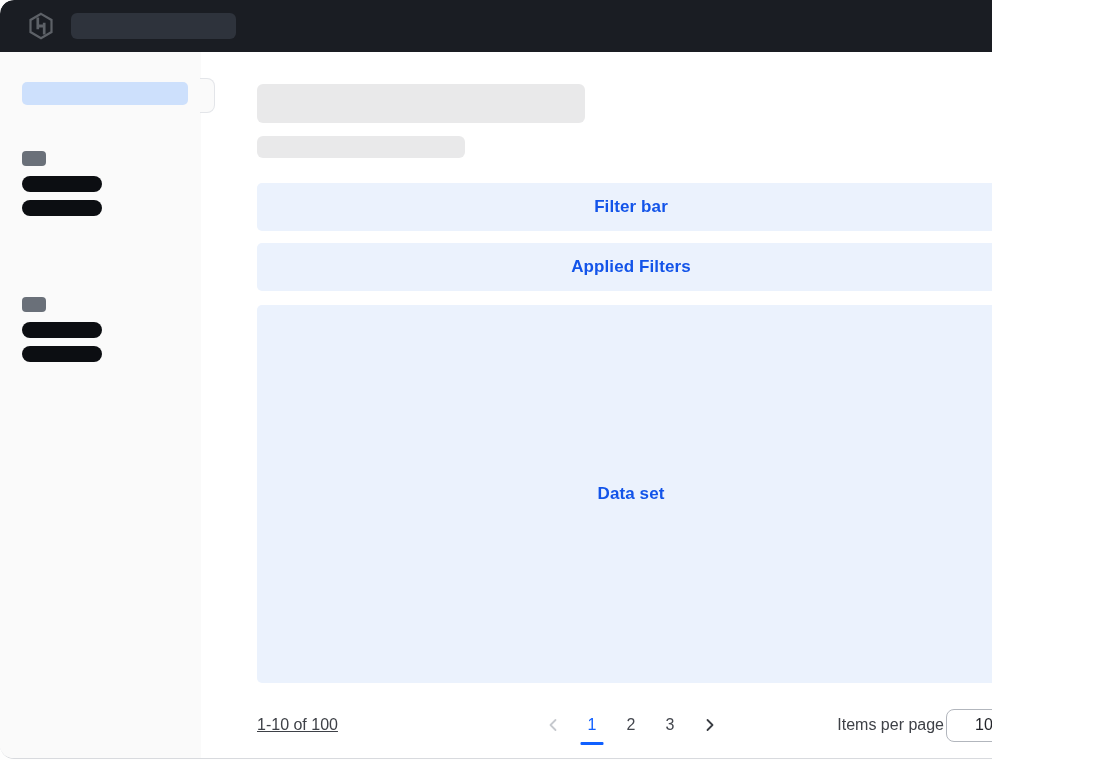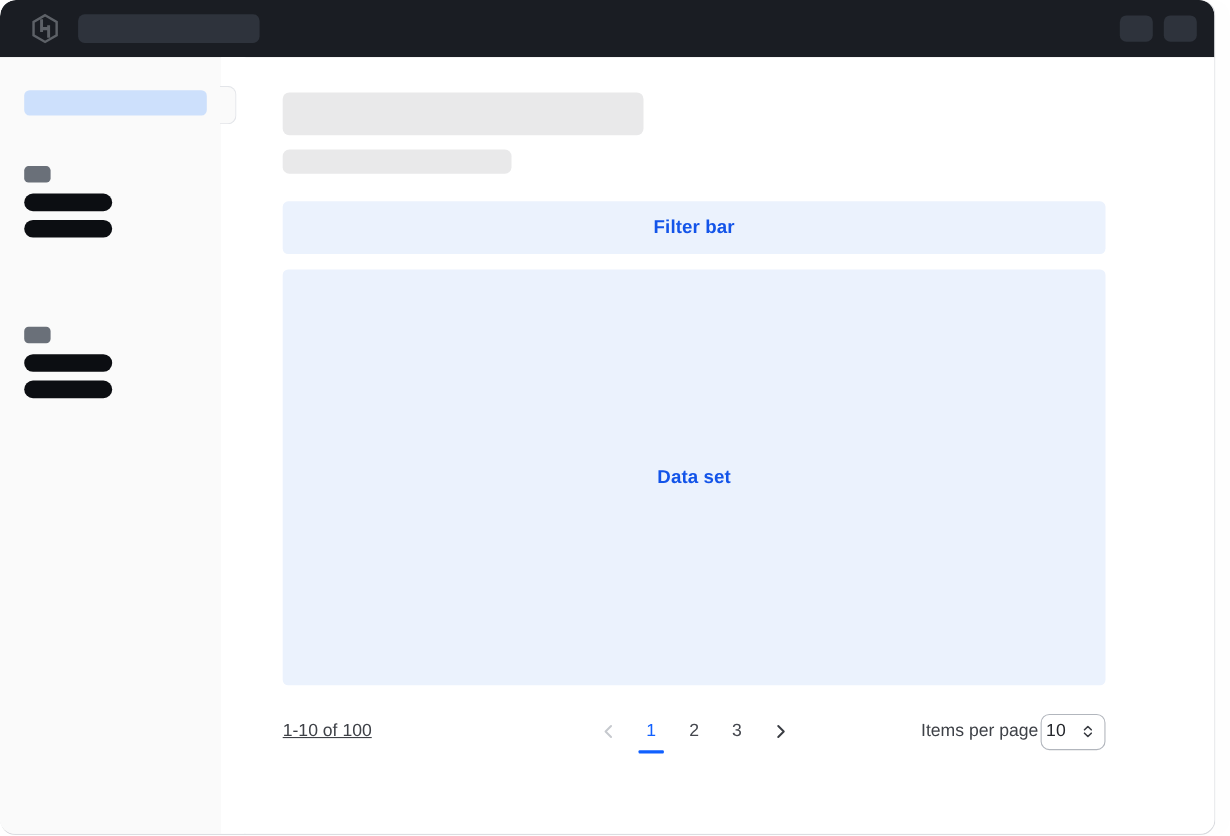--- a/index.html
+++ b/index.html
@@ -11,11 +11,10 @@
   }
   .stage {
     position: relative;
-    width: 1118px;
+    width: 992px;
     height: 760px;
     overflow: hidden;
     background: #fefefe;
-    border-radius: 15px;
   }
   
   .window {

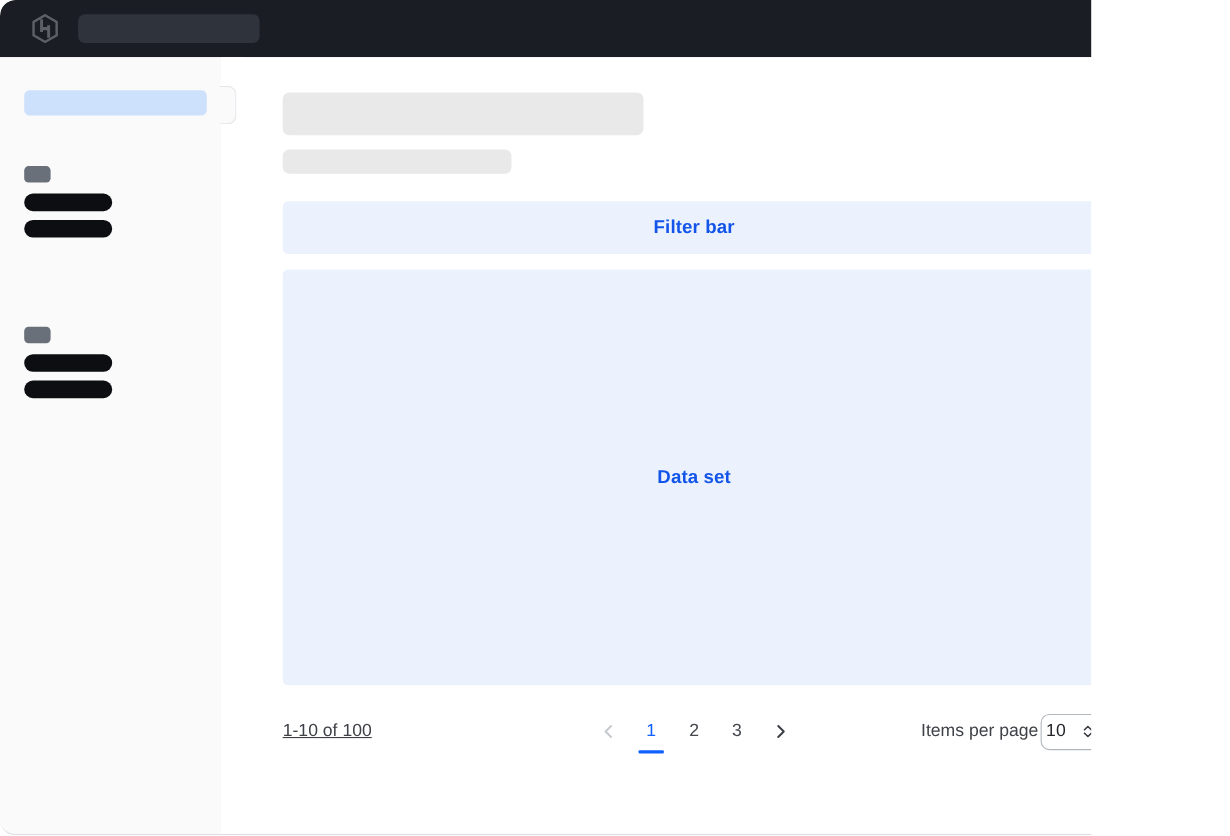--- a/index.html
+++ b/index.html
@@ -256,6 +256,9 @@
         <span>Filter bar</span>
       </section>
 
+      <section class="panel panel-applied">
+        <span>Applied Filters</span>
+      </section>
 
       <section class="panel panel-dataset">
         <span>Data set</span>

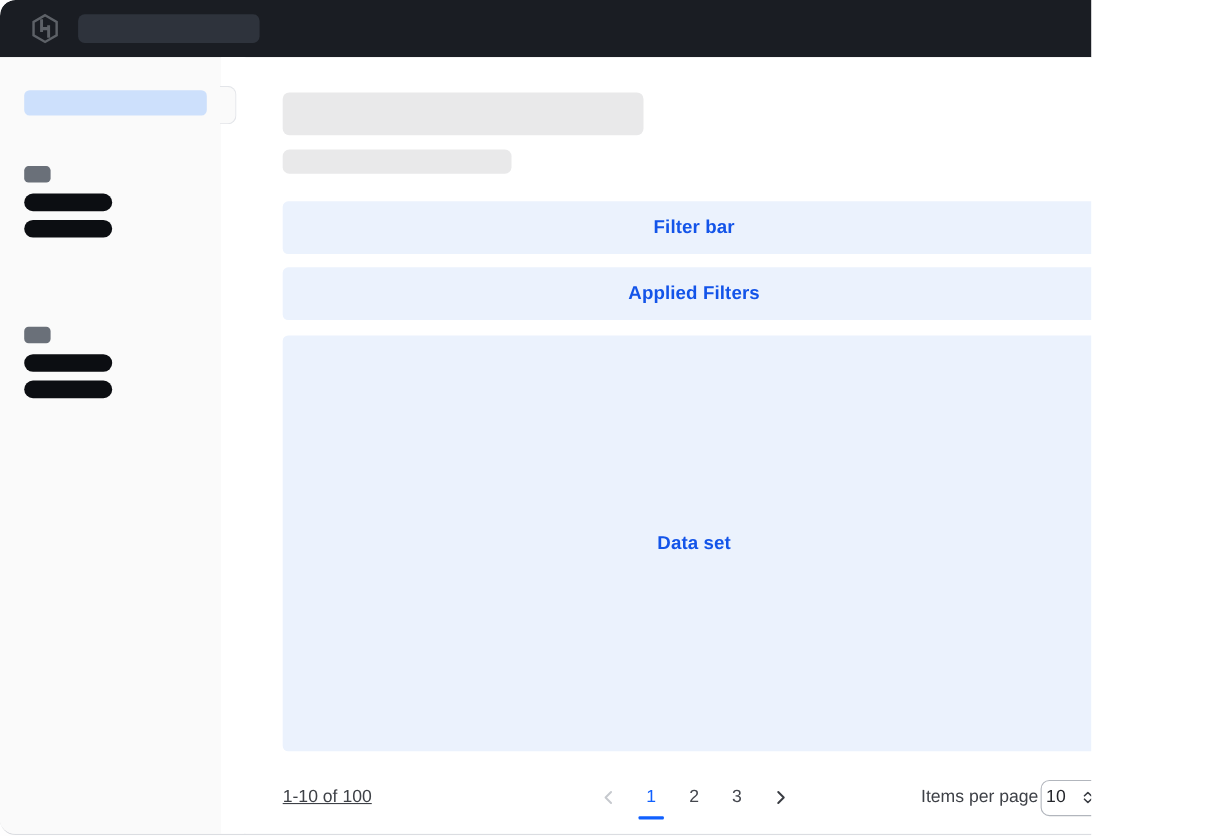--- a/index.html
+++ b/index.html
@@ -203,7 +203,7 @@
     display: flex;
     align-items: center;
     justify-content: space-between;
-    padding: 0 8px 0 4px;
+    padding: 0 8px 0 28px;
     cursor: pointer;
     font-family: "Liberation Sans", sans-serif;
   }

